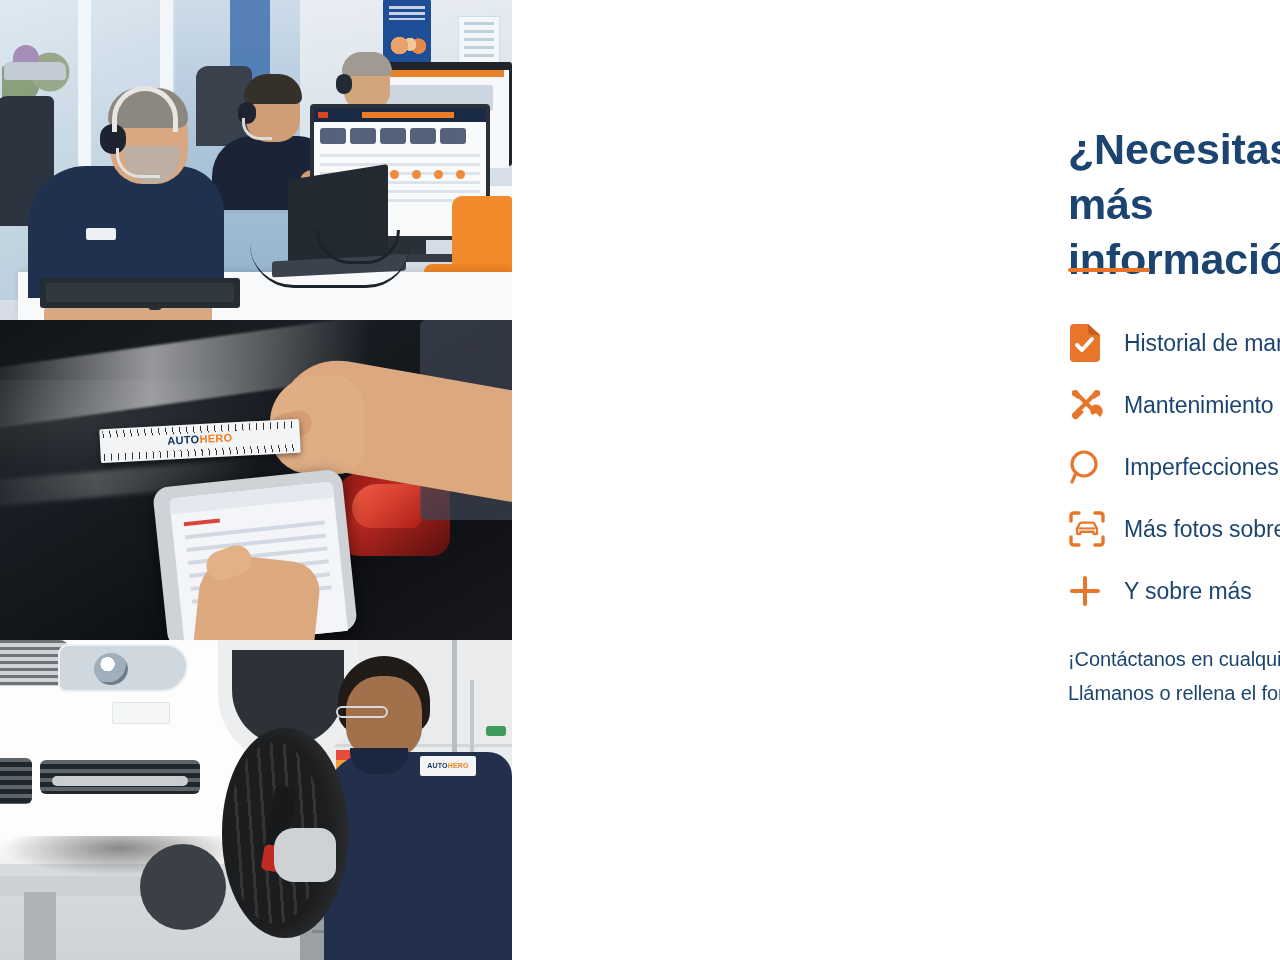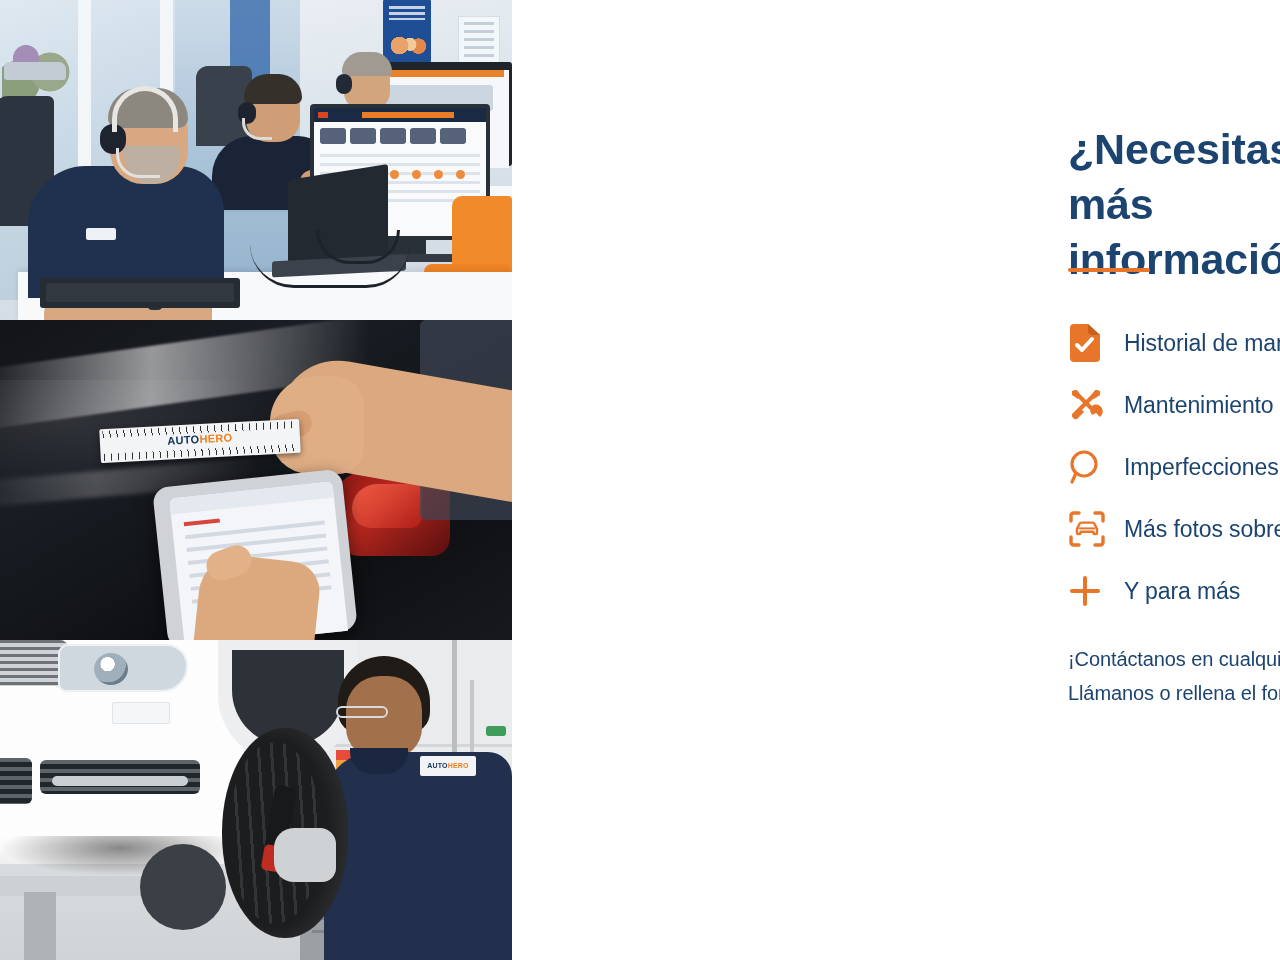--- a/index.html
+++ b/index.html
@@ -459,7 +459,7 @@
             </g>
           </svg>
         </span>
-        <span class="lbl">Y para más</span>
+        <span class="lbl">Y sobre más</span>
       </div>
     </div>
 

